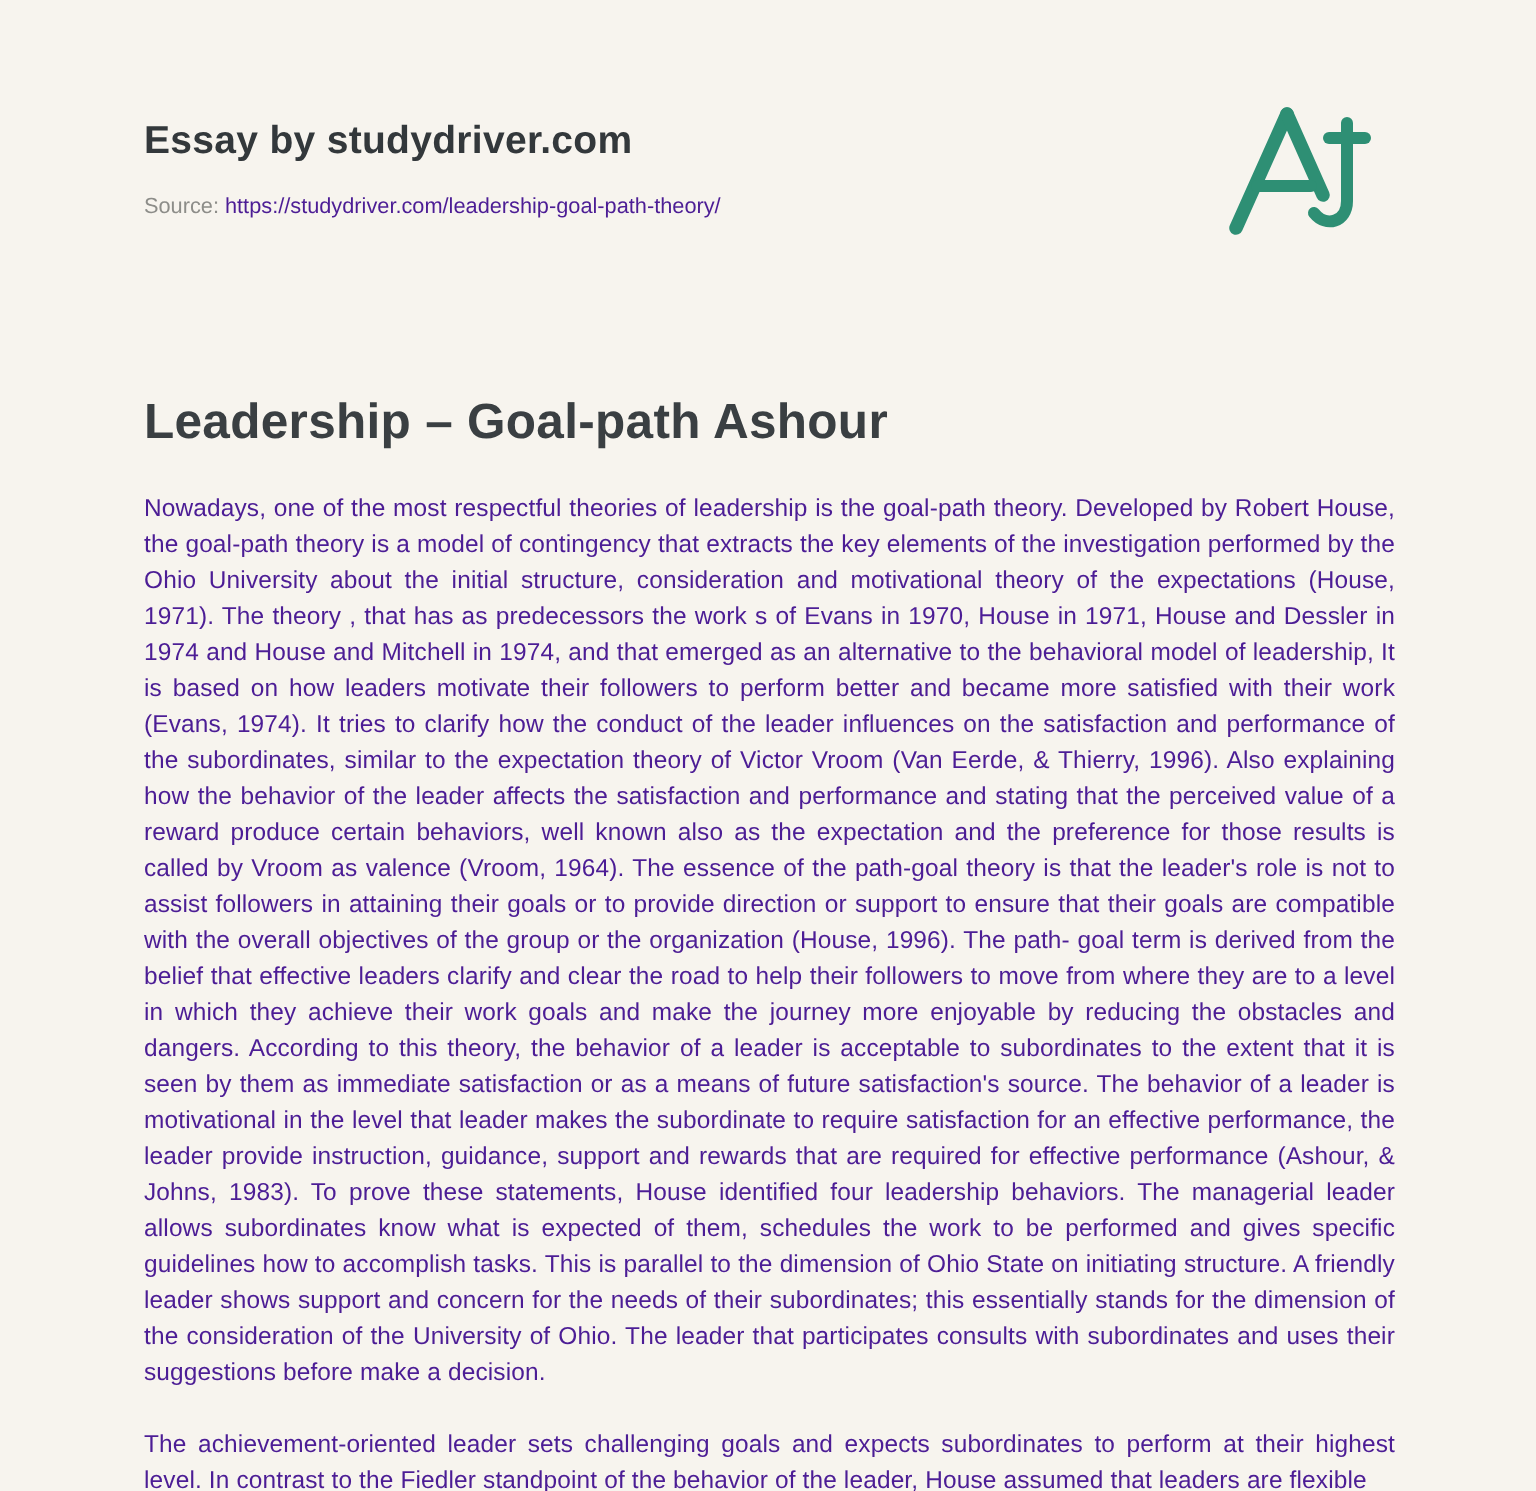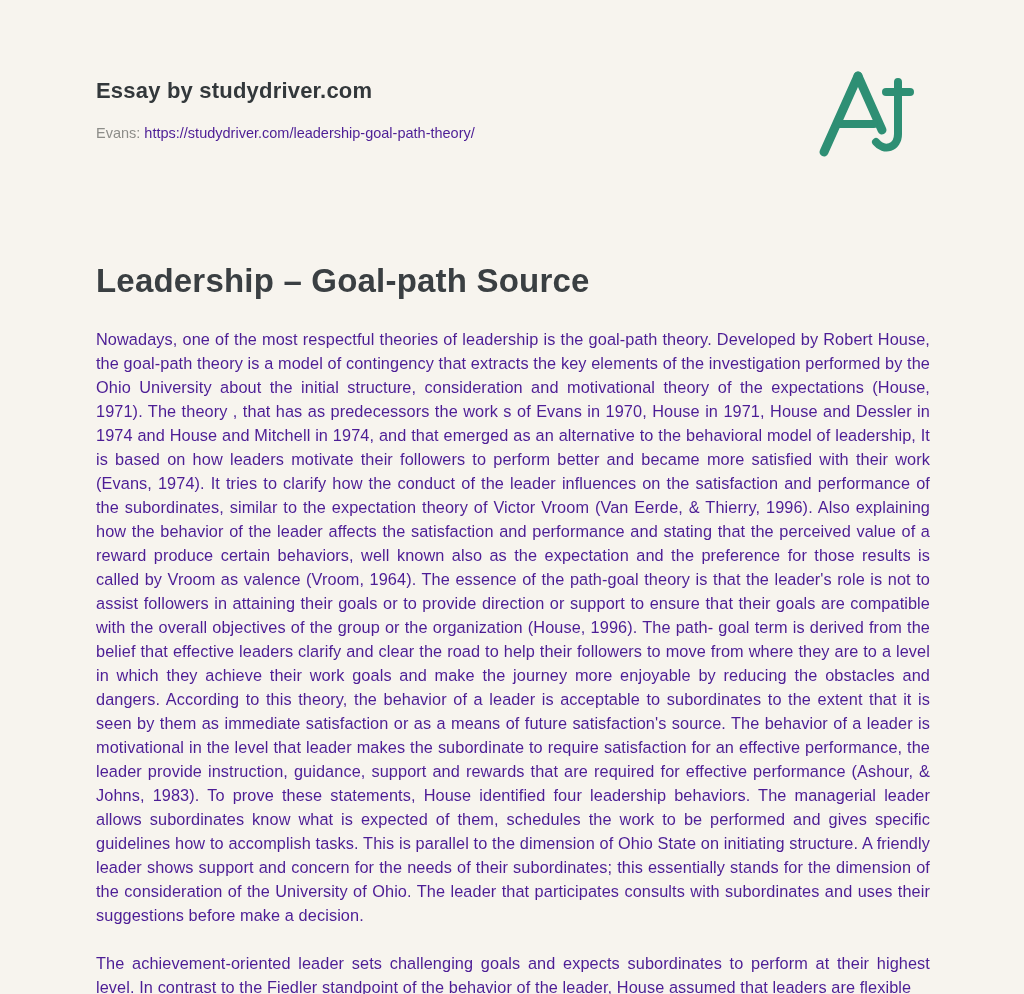--- a/index.html
+++ b/index.html
@@ -31,7 +31,7 @@
   .essay-meta { padding-top: 6px; }
 
   .essay-by {
-    font-size: 22px;
+    font-size: 26px;
     font-weight: 700;
     color: #33383b;
     letter-spacing: 0.2px;

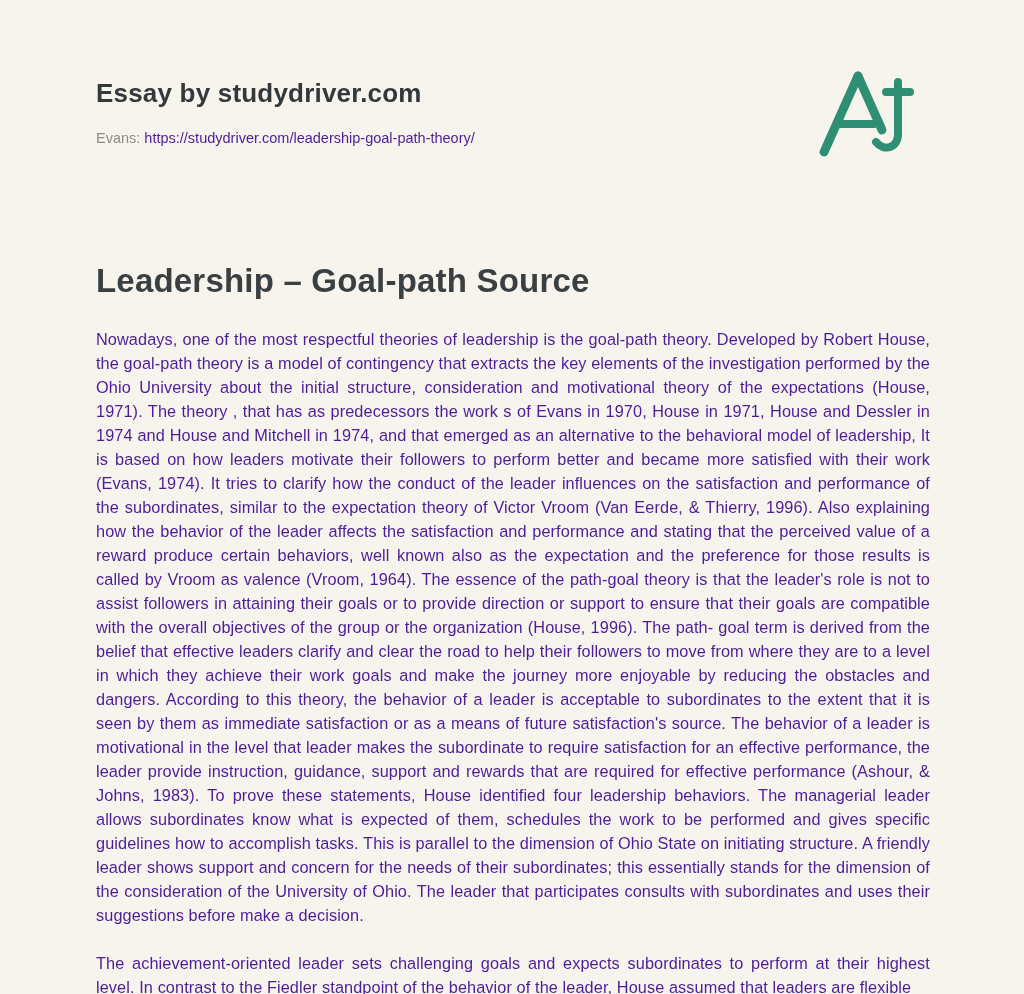--- a/index.html
+++ b/index.html
@@ -91,7 +91,7 @@
     <div class="essay-meta">
       <div class="essay-by">Essay by studydriver.com</div>
       <div class="source-line">
-        <span class="source-label">Evans:</span><a class="source-link">https://studydriver.com/leadership-goal-path-theory/</a>
+        <span class="source-label">Source:</span><a class="source-link">https://studydriver.com/leadership-goal-path-theory/</a>
       </div>
     </div>
 

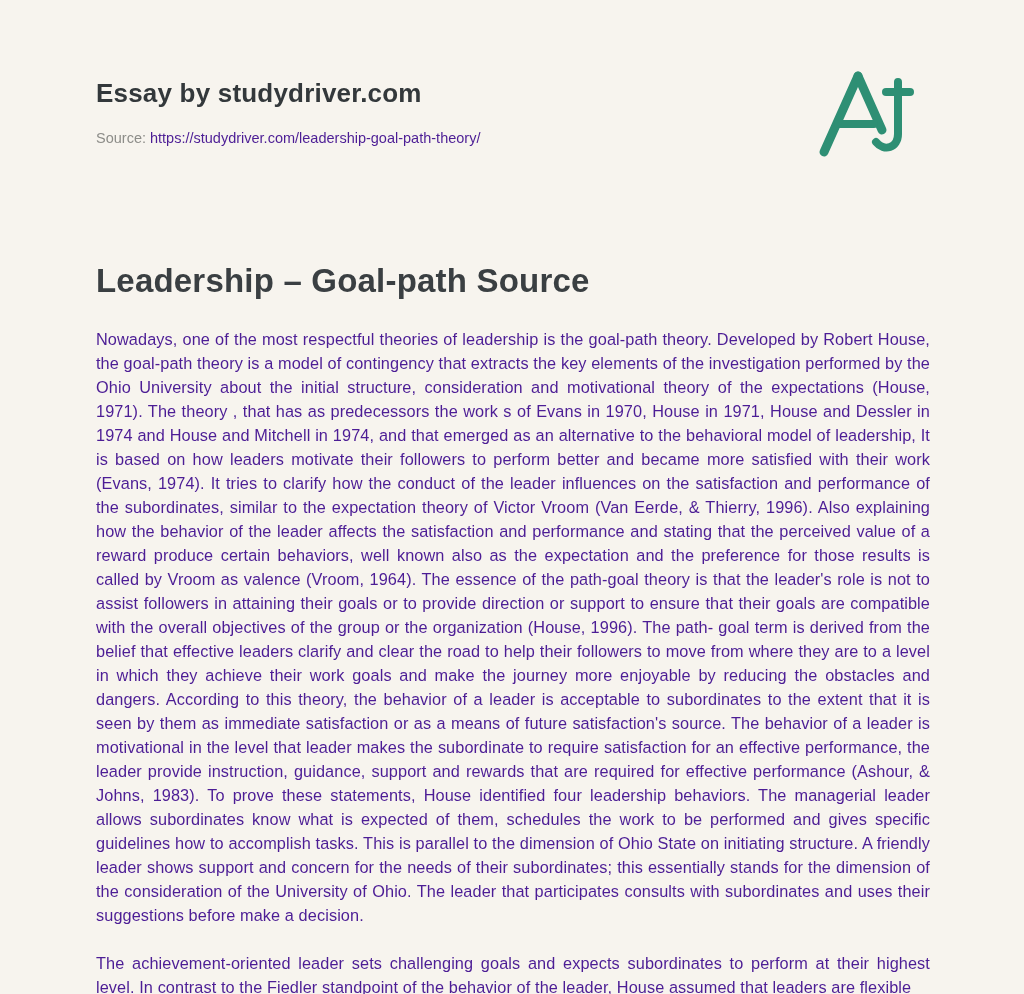--- a/index.html
+++ b/index.html
@@ -108,7 +108,7 @@
     </div>
   </div>
 
-  <h1 class="article-title">Leadership – Goal-path Source</h1>
+  <h1 class="article-title">Leadership – Goal-path Ashour</h1>
 
   <div class="article-body">
     <p>Nowadays, one of the most respectful theories of leadership is the goal-path theory. Developed by Robert House, the goal-path theory is a model of contingency that extracts the key elements of the investigation performed by the Ohio University about the initial structure, consideration and motivational theory of the expectations (House, 1971). The theory , that has as predecessors the work s of Evans in 1970, House in 1971, House and Dessler in 1974 and House and Mitchell in 1974, and that emerged as an alternative to the behavioral model of leadership, It is based on how leaders motivate their followers to perform better and became more satisfied with their work (Evans, 1974). It tries to clarify how the conduct of the leader influences on the satisfaction and performance of the subordinates, similar to the expectation theory of Victor Vroom (Van Eerde, &amp; Thierry, 1996). Also explaining how the behavior of the leader affects the satisfaction and performance and stating that the perceived value of a reward produce certain behaviors, well known also as the expectation and the preference for those results is called by Vroom as valence (Vroom, 1964). The essence of the path-goal theory is that the leader's role is not to assist followers in attaining their goals or to provide direction or support to ensure that their goals are compatible with the overall objectives of the group or the organization (House, 1996). The path- goal term is derived from the belief that effective leaders clarify and clear the road to help their followers to move from where they are to a level in which they achieve their work goals and make the journey more enjoyable by reducing the obstacles and dangers. According to this theory, the behavior of a leader is acceptable to subordinates to the extent that it is seen by them as immediate satisfaction or as a means of future satisfaction's source. The behavior of a leader is motivational in the level that leader makes the subordinate to require satisfaction for an effective performance, the leader provide instruction, guidance, support and rewards that are required for effective performance (Ashour, &amp; Johns, 1983). To prove these statements, House identified four leadership behaviors. The managerial leader allows subordinates know what is expected of them, schedules the work to be performed and gives specific guidelines how to accomplish tasks. This is parallel to the dimension of Ohio State on initiating structure. A friendly leader shows support and concern for the needs of their subordinates; this essentially stands for the dimension of the consideration of the University of Ohio. The leader that participates consults with subordinates and uses their suggestions before make a decision.</p>

